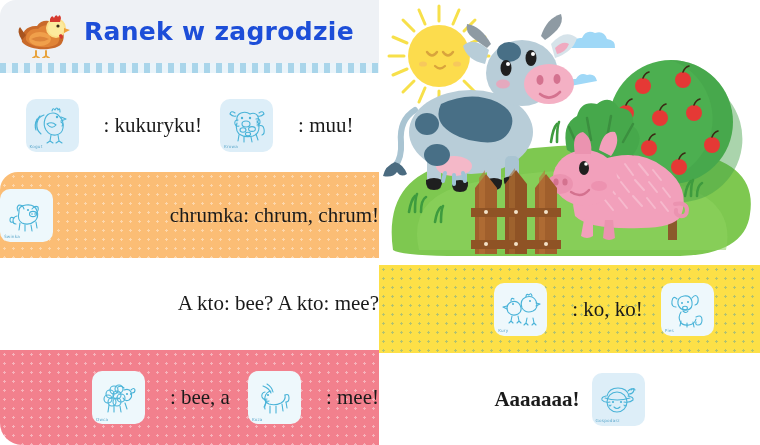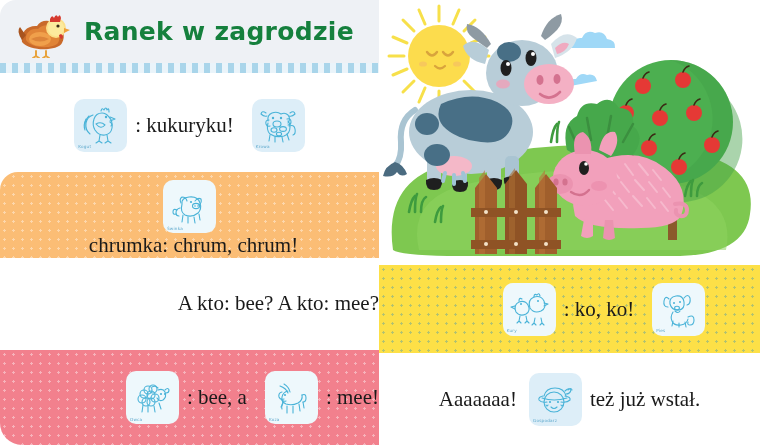--- a/index.html
+++ b/index.html
@@ -51,7 +51,7 @@
     font-family: "DejaVu Sans", sans-serif;
     font-weight: bold;
     font-size: 25px;
-    color: #15803d;
+    color: #1d4ed8;
     letter-spacing: 0.3px;
   }
   .dotted-strip {

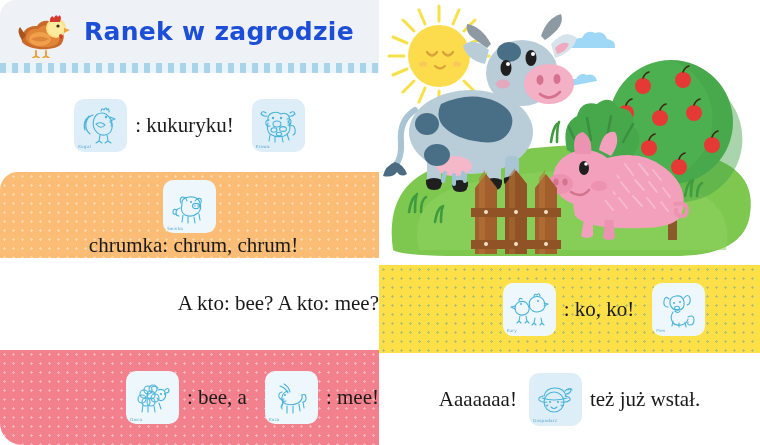--- a/index.html
+++ b/index.html
@@ -131,7 +131,7 @@
     color: #1a1a1a;
     white-space: nowrap;
   }
-  .gap-l { margin-left: 8px; }
+  .gap-l { margin-left: 25px; }
   .gap-r { margin-right: 12px; }
   .spacer-18 { width: 18px; flex: none; }
 

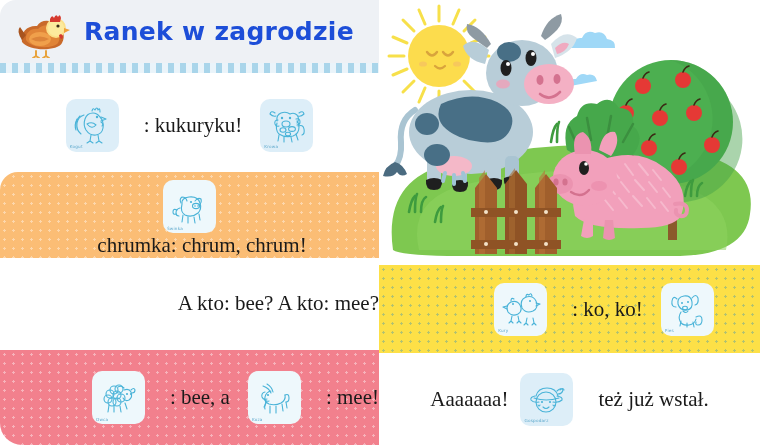--- a/index.html
+++ b/index.html
@@ -260,6 +260,7 @@
         </svg>
         <span class="tile-label">Krowa</span>
       </div>
+      <span class="phrase gap-l">: muu!</span>
     </div>
 
     <div class="row row-pig dot-texture">

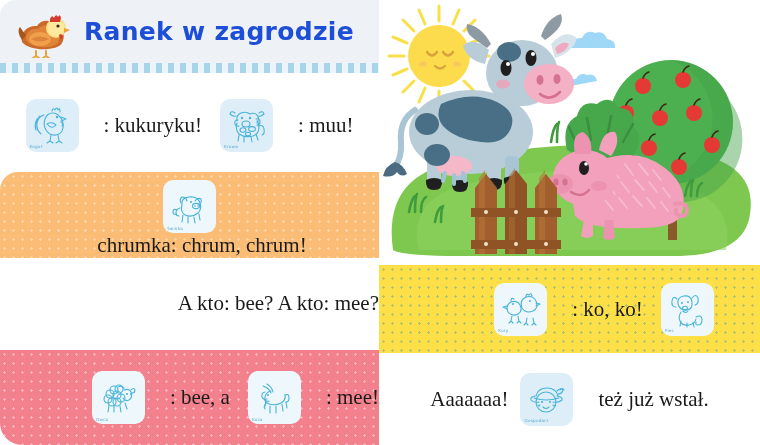--- a/index.html
+++ b/index.html
@@ -85,8 +85,7 @@
     top: 172px; height: 86px; width: 379px;
     background: #fbbd75;
     border-top-left-radius: 18px;
-    justify-content: flex-end;
-    flex-direction: column;
+    justify-content: space-between;
   }
   .row-akto  { top: 258px; height: 90px; }
   .row-sheep {

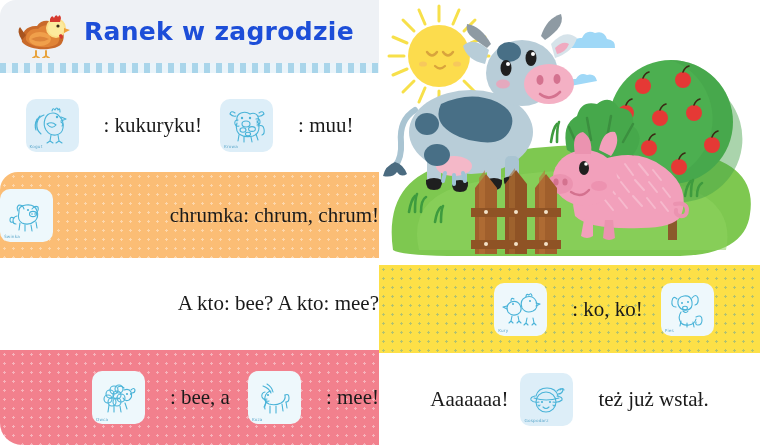--- a/index.html
+++ b/index.html
@@ -131,7 +131,7 @@
     white-space: nowrap;
   }
   .gap-l { margin-left: 25px; }
-  .gap-r { margin-right: 12px; }
+  .gap-r { margin-right: 12px; font-weight: bold; }
   .spacer-18 { width: 18px; flex: none; }
 
   

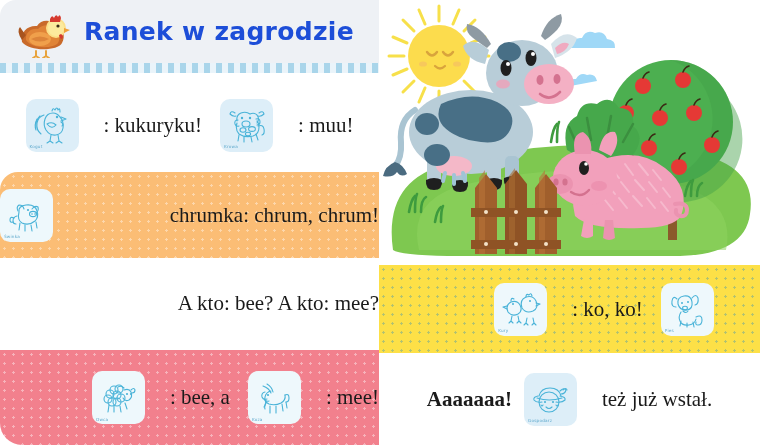--- a/index.html
+++ b/index.html
@@ -602,7 +602,6 @@
         </svg>
         <span class="tile-label">Gospodarz</span>
       </div>
-      <span class="phrase gap-l">też już wstał.</span>
     </div>
   </div>
 </div>

